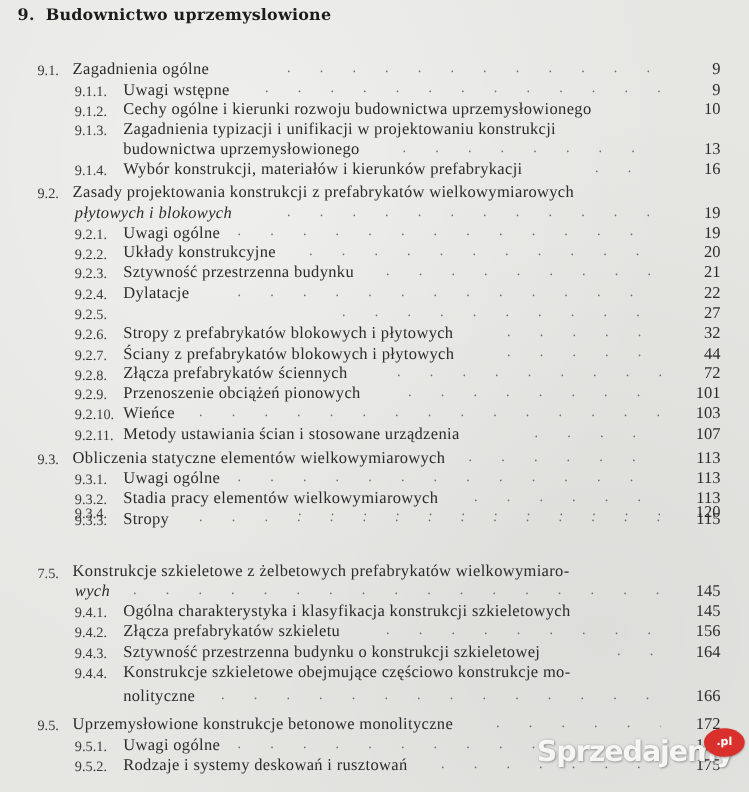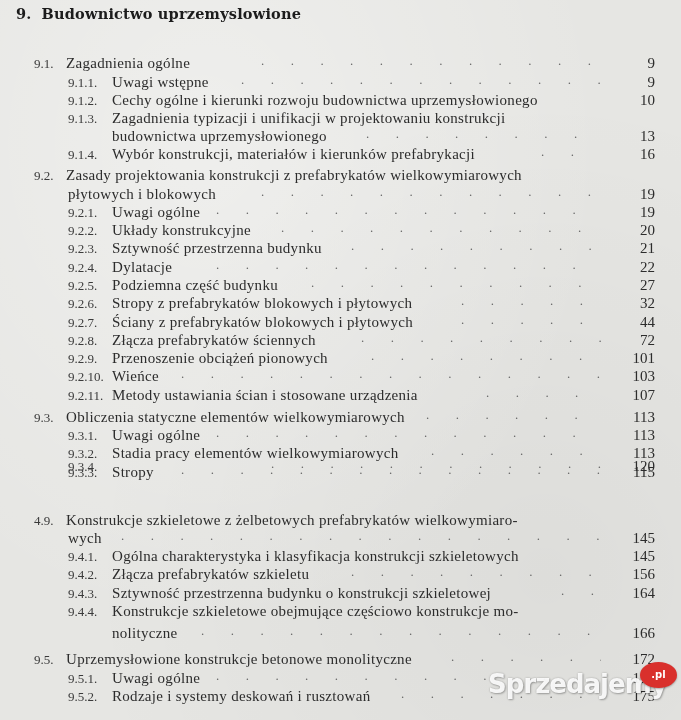--- a/index.html
+++ b/index.html
@@ -89,7 +89,7 @@
   .l1 .title { left: 66px; }
   .l2 .no { left: 68px; }
   .l2 .title { left: 112px; text-align: right; }
-  .l1c .title { left: 68px; }
+  .l1c .title { left: 68px; font-style: italic; }
   .l2c .title { left: 112px; }
 
   .watermark {

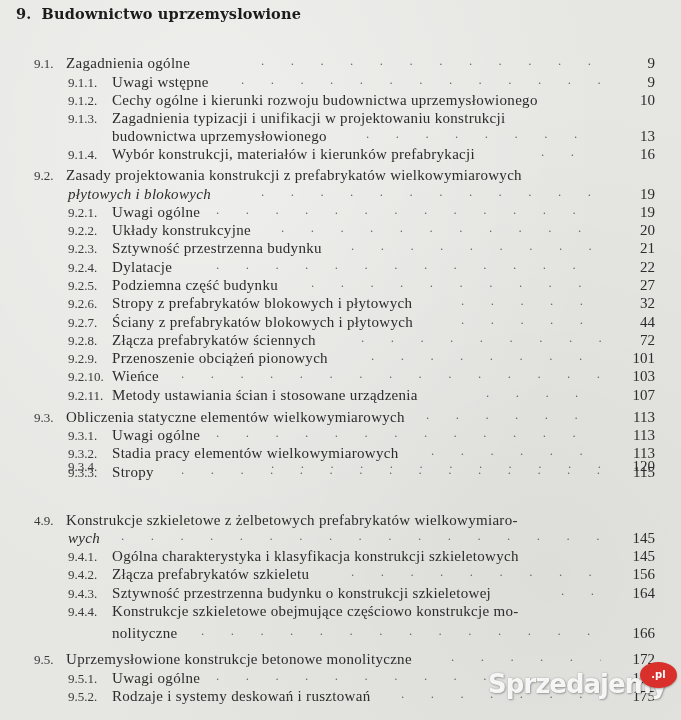--- a/index.html
+++ b/index.html
@@ -199,7 +199,6 @@
   </div>
   <div class="toc-line l2" style="top:276px">
     <span class="no">9.2.5.</span>
-    <span class="title">Podziemna część budynku</span>
     <span class="dots" style="width:290px">. . . . . . . . . . . . . . . . . . . . . . . . . . . . . . . . . . . . . . . . .</span>
     <span class="page-no">27</span>
   </div>

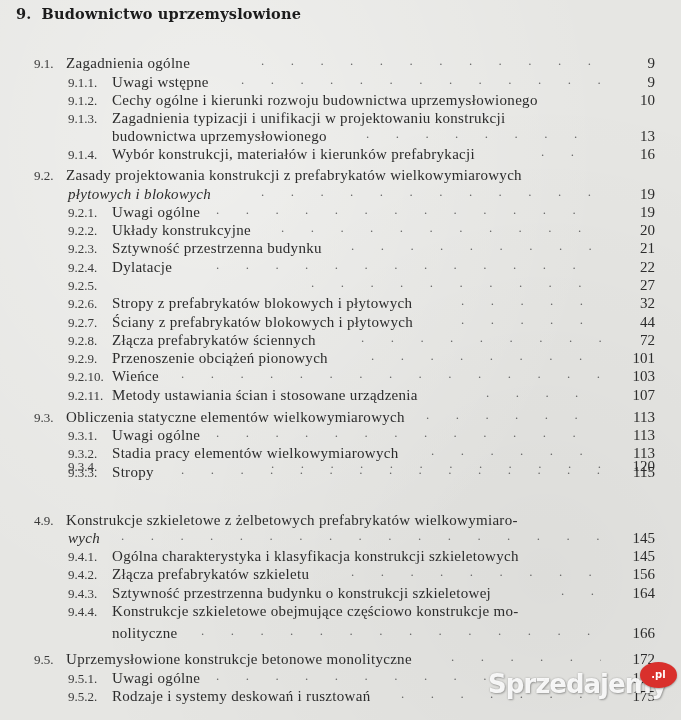--- a/index.html
+++ b/index.html
@@ -270,7 +270,7 @@
   </div>
 
   <div class="toc-line l1" style="top:511px">
-    <span class="no">4.9.</span>
+    <span class="no">7.5.</span>
     <span class="title">Konstrukcje szkieletowe z żelbetowych prefabrykatów wielkowymiaro-</span>
   </div>
   <div class="toc-line l1c" style="top:529px">

